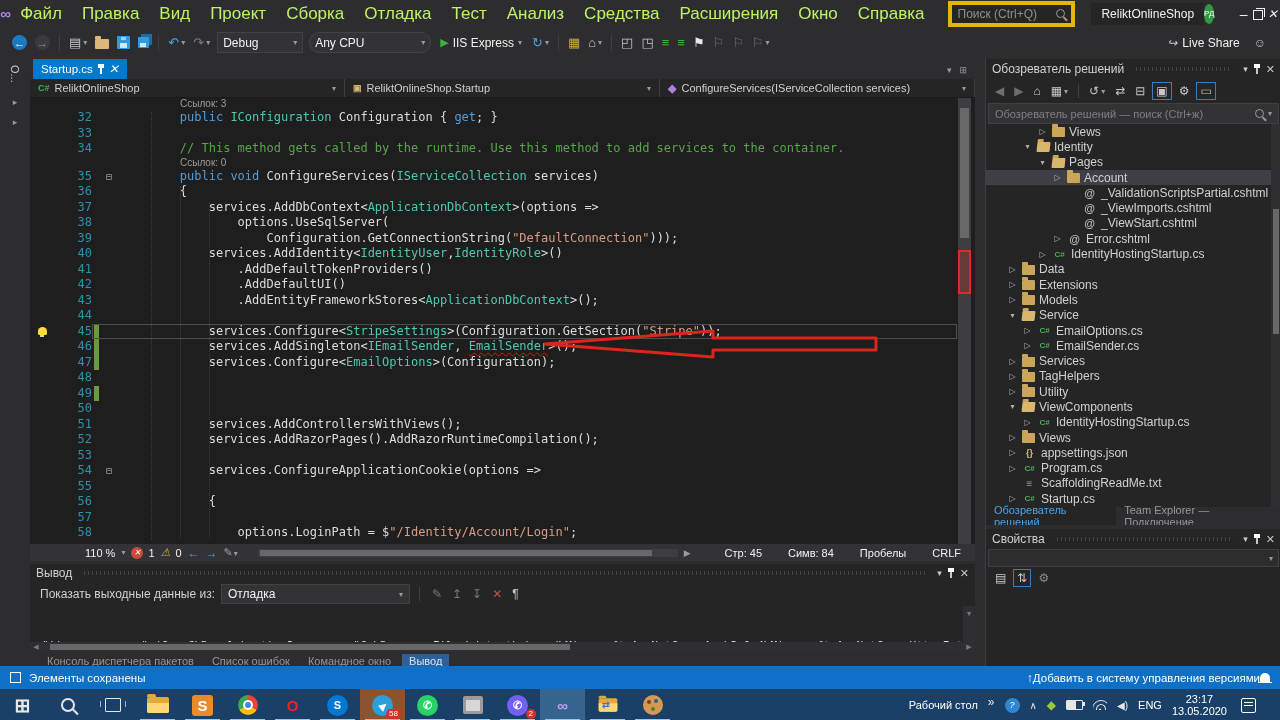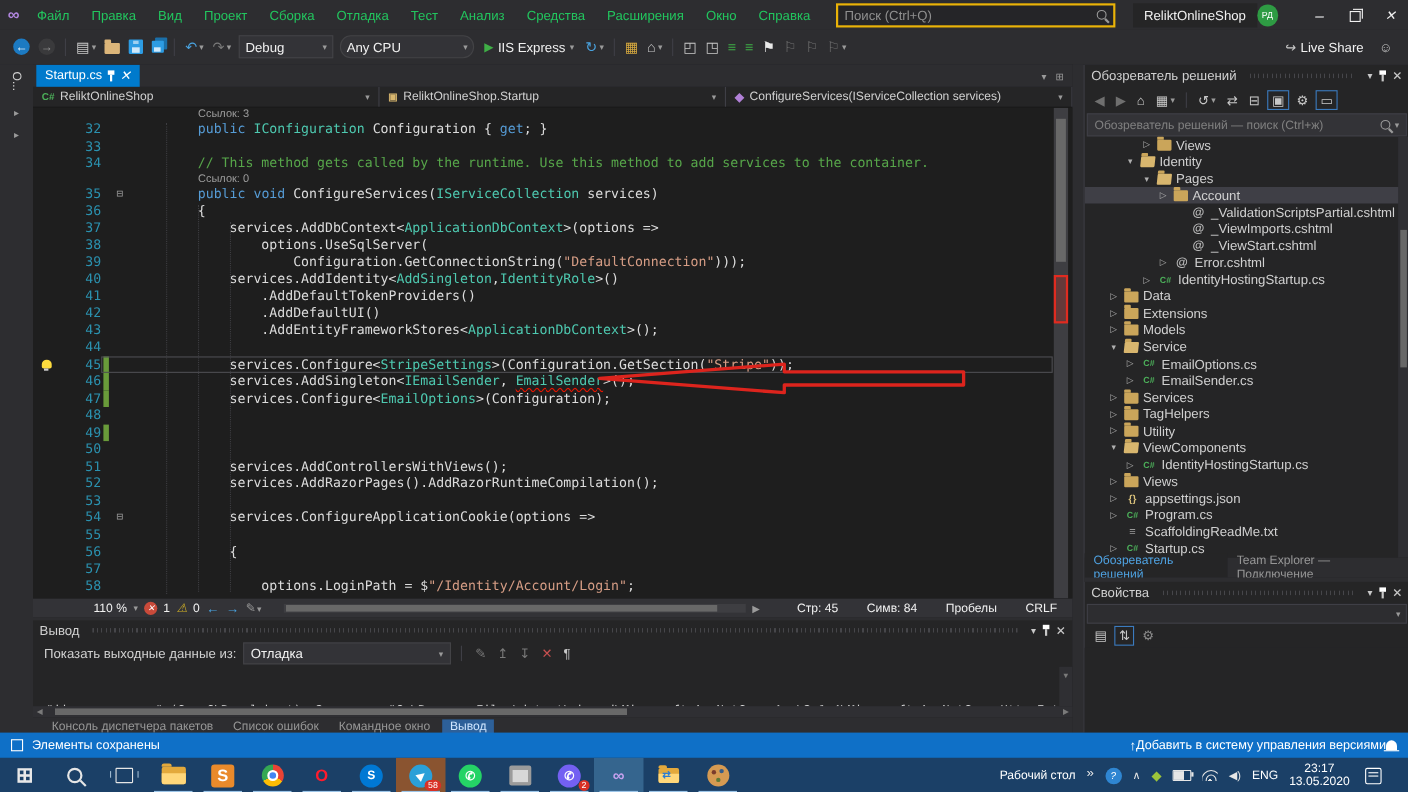--- a/index.html
+++ b/index.html
@@ -10,7 +10,7 @@
   .vs-logo{width:26px;text-align:center;color:#b287e0;font-size:15px;font-weight:bold;}
   .vs-logo::before{content:'∞';}
   .menubar{display:flex;gap:2px;}
-  .menu-item{padding:3px 9px;color:#22c55e;font-size:12px;cursor:default;}
+  .menu-item{padding:3px 9px;color:#bef264;font-size:17px;cursor:default;}
   .qsearch{width:252px;height:18px;margin-left:14px;background:#252528;border:2px solid #eab308;
            display:flex;align-items:center;justify-content:space-between;padding:0 6px;color:#8f8f8f;}
   .mag{width:7px;height:7px;border:1.5px solid #9a9a9a;border-radius:50%;position:relative;display:inline-block;}

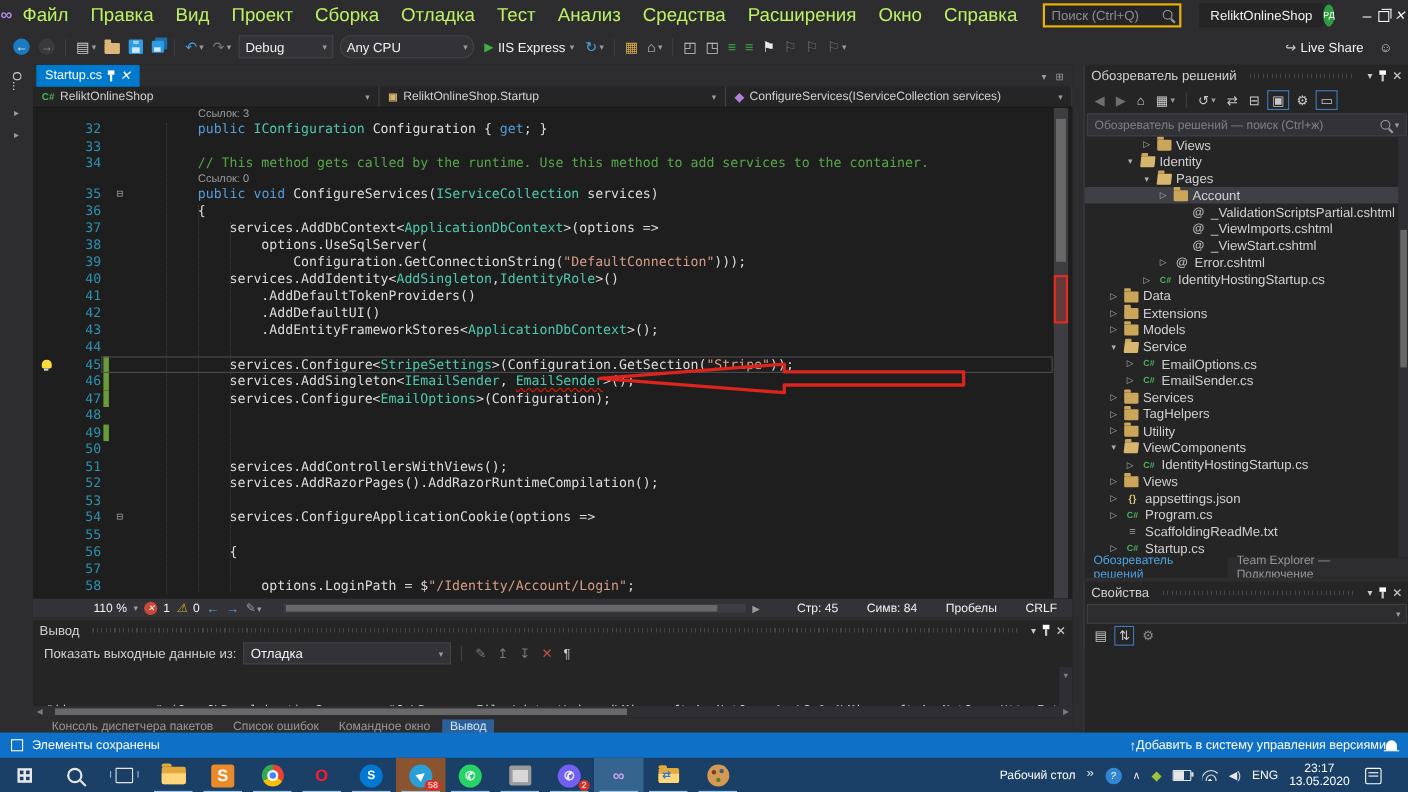--- a/index.html
+++ b/index.html
@@ -11,7 +11,7 @@
   .vs-logo::before{content:'∞';}
   .menubar{display:flex;gap:2px;}
   .menu-item{padding:3px 9px;color:#bef264;font-size:17px;cursor:default;}
-  .qsearch{width:252px;height:18px;margin-left:14px;background:#252528;border:2px solid #eab308;
+  .qsearch{width:252px;height:18px;margin-left:14px;background:#252528;border:4px solid #eab308;
            display:flex;align-items:center;justify-content:space-between;padding:0 6px;color:#8f8f8f;}
   .mag{width:7px;height:7px;border:1.5px solid #9a9a9a;border-radius:50%;position:relative;display:inline-block;}
   .mag::after{content:'';position:absolute;width:5px;height:1.5px;background:#9a9a9a;transform:rotate(45deg);right:-4px;bottom:-2px;}

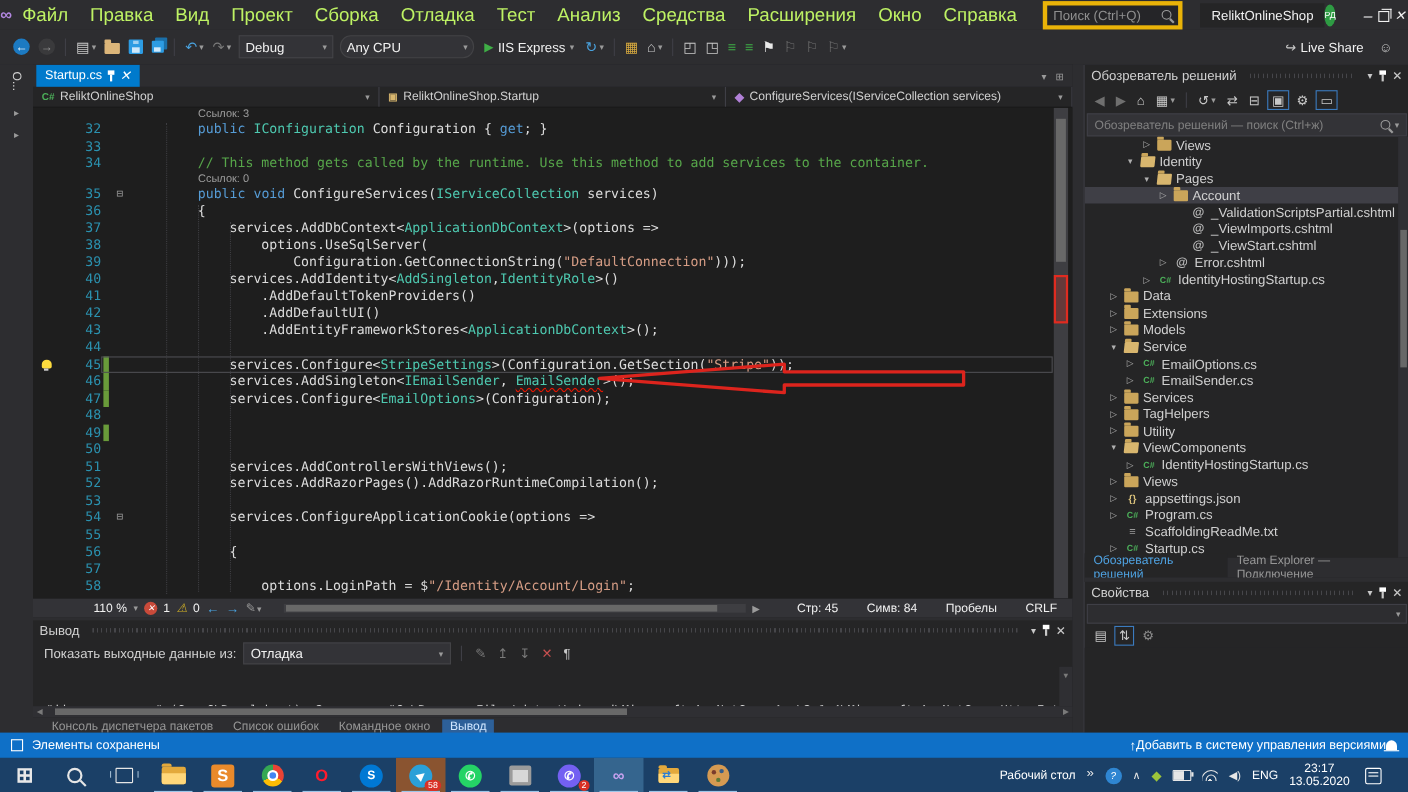--- a/index.html
+++ b/index.html
@@ -434,7 +434,7 @@
               <span class="c-num">40</span>
               <span class="c-bar"></span>
               <span class="c-fold"></span>
-              <span class="c-code"><span class="tk-d">            services.AddIdentity&lt;</span><span class="tk-t">AddSingleton</span><span class="tk-d">,</span><span class="tk-t">IdentityRole</span><span class="tk-d">&gt;()</span></span>
+              <span class="c-code"><span class="tk-d">            services.AddIdentity&lt;</span><span class="tk-t">IdentityUser</span><span class="tk-d">,</span><span class="tk-t">IdentityRole</span><span class="tk-d">&gt;()</span></span>
             </div>
             <div class="code-row">
               <span class="c-bulb"></span>

